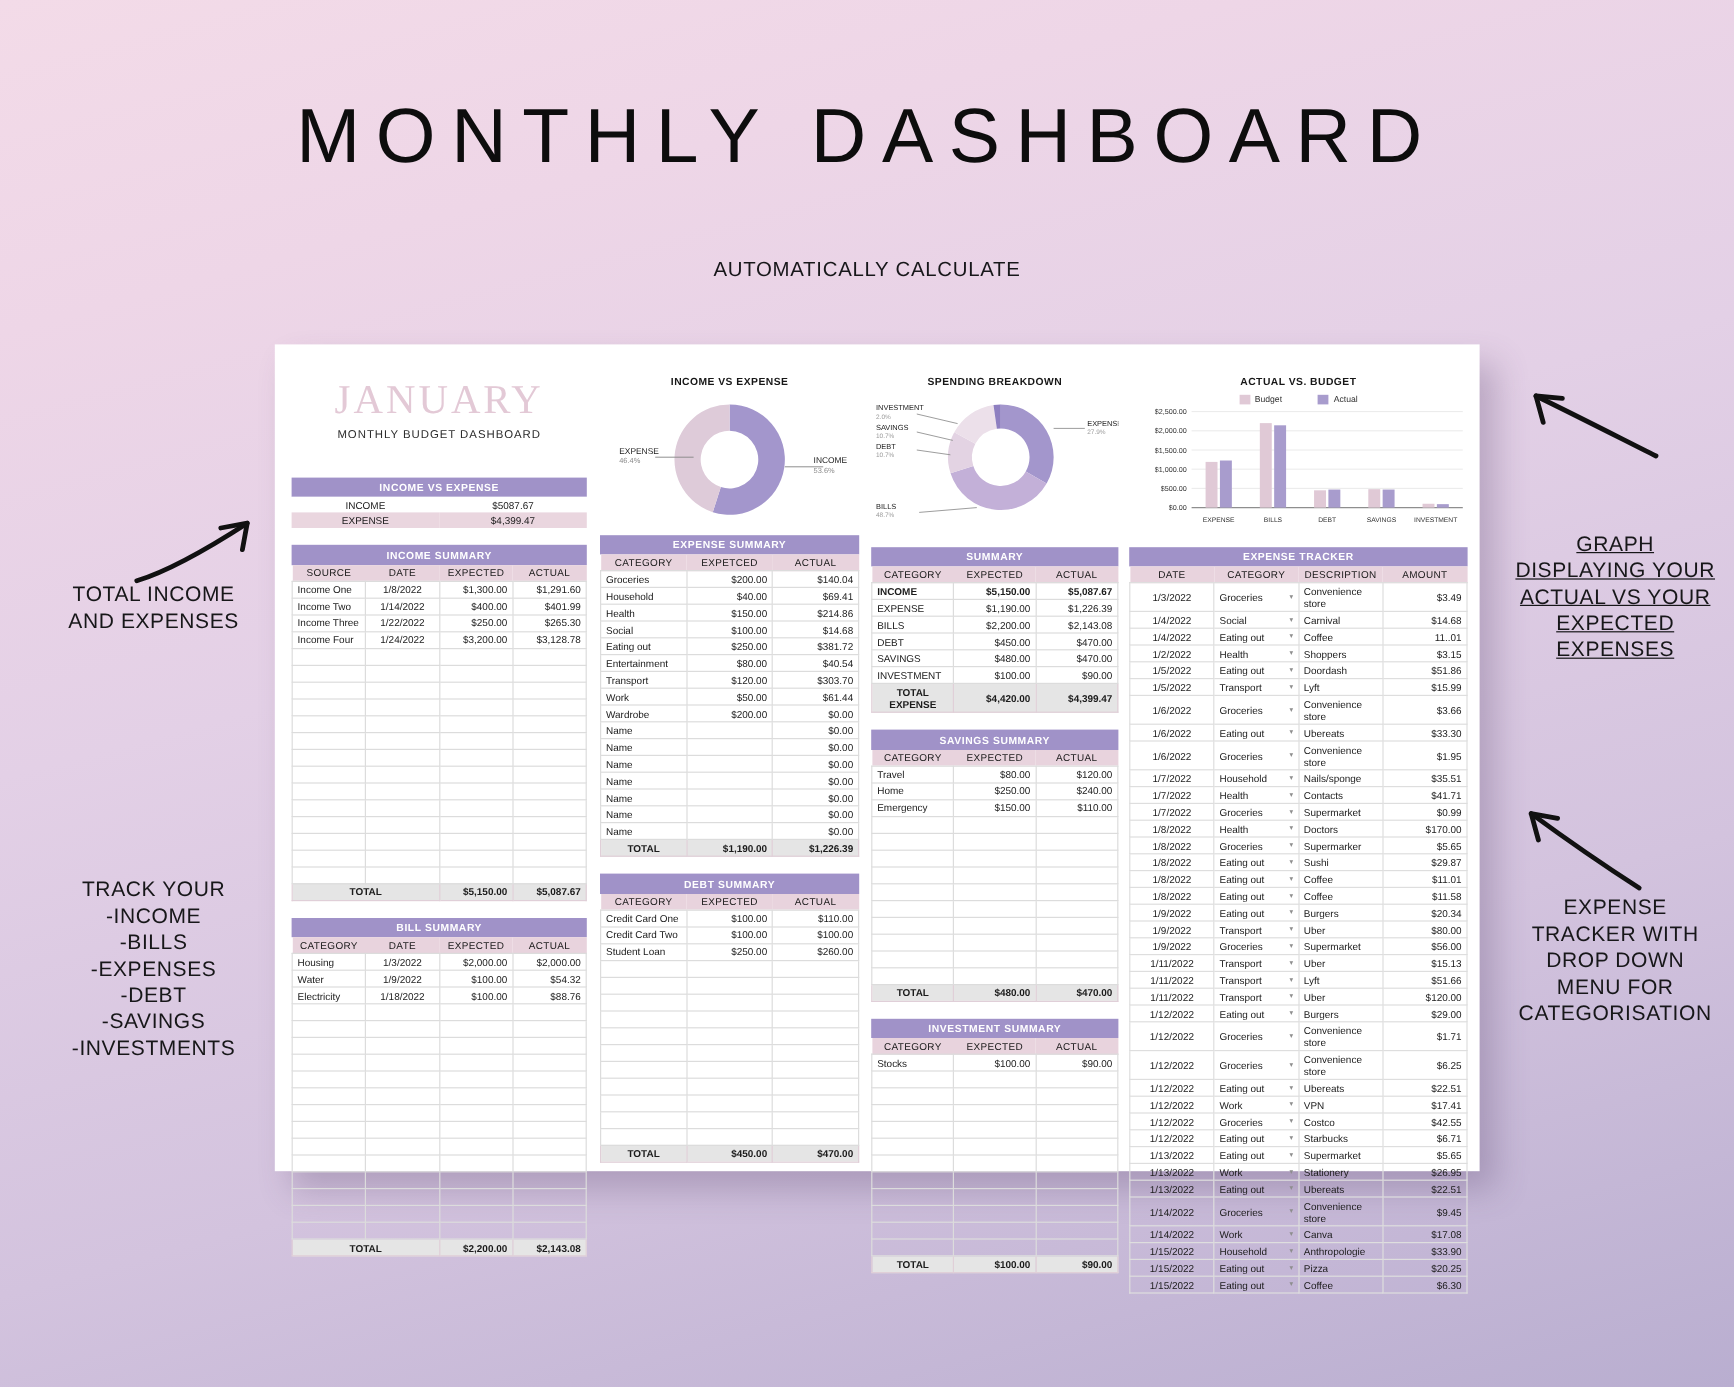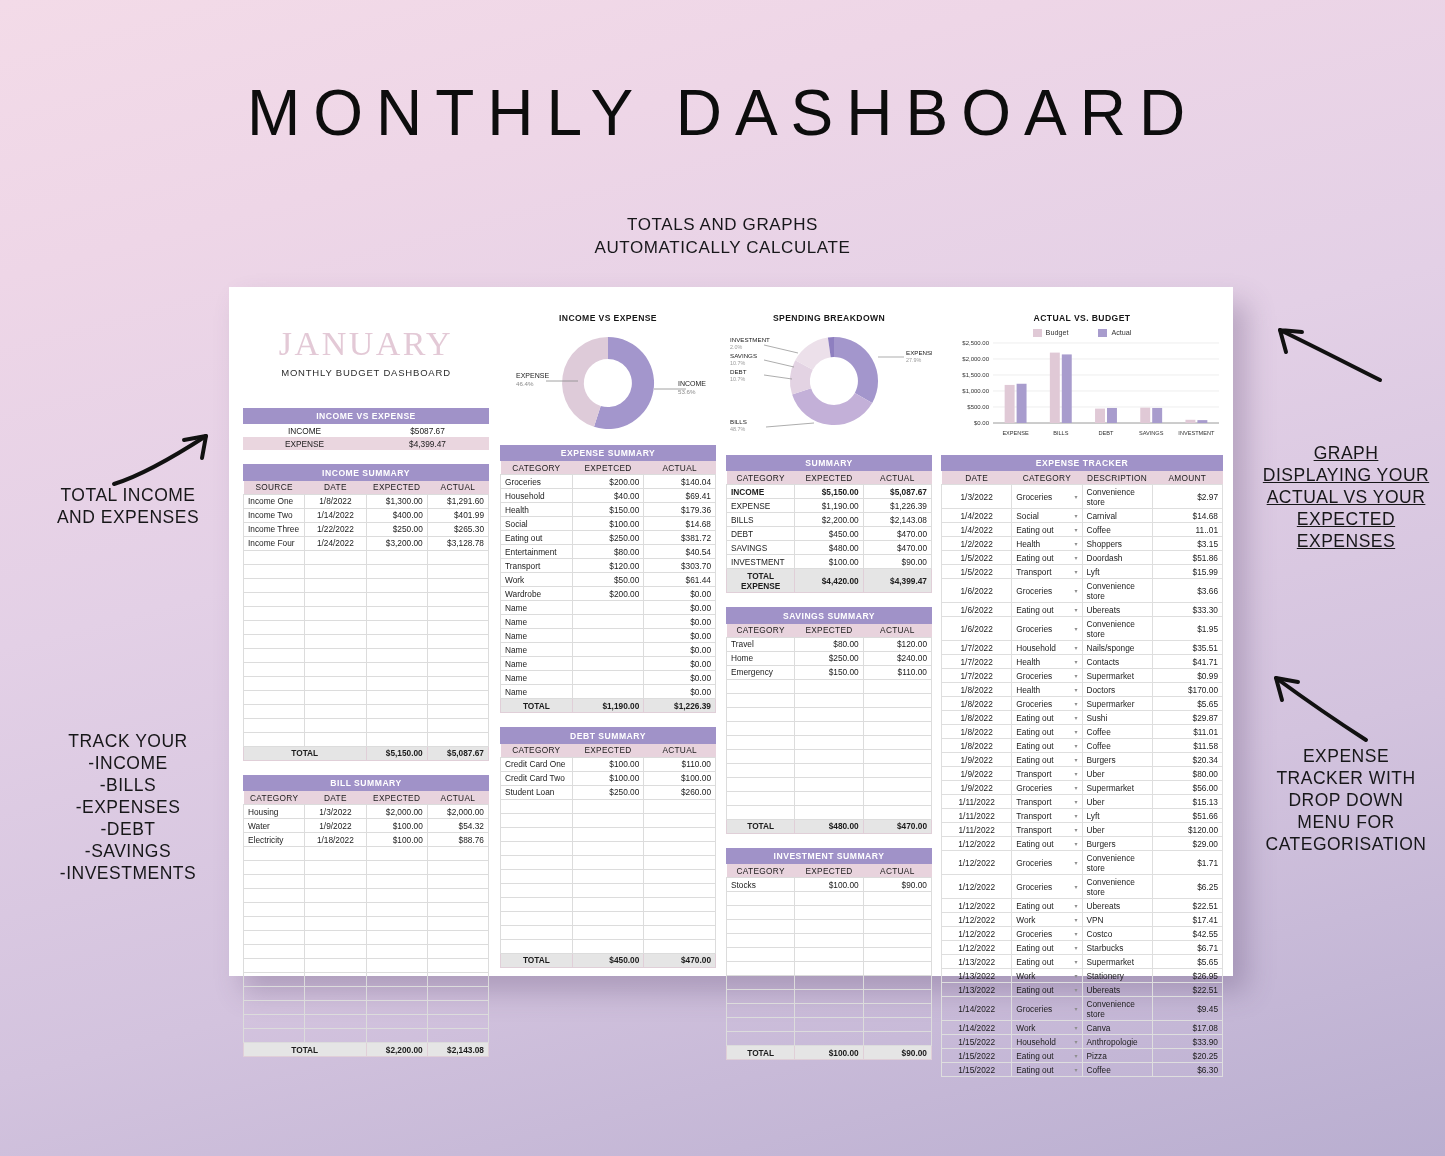--- a/index.html
+++ b/index.html
@@ -160,7 +160,6 @@
 
 <div class="headline">MONTHLY DASHBOARD</div>
 <div class="subhead">
-  <div>TOTALS AND GRAPHS</div>
   <div>AUTOMATICALLY CALCULATE</div>
 </div>
 

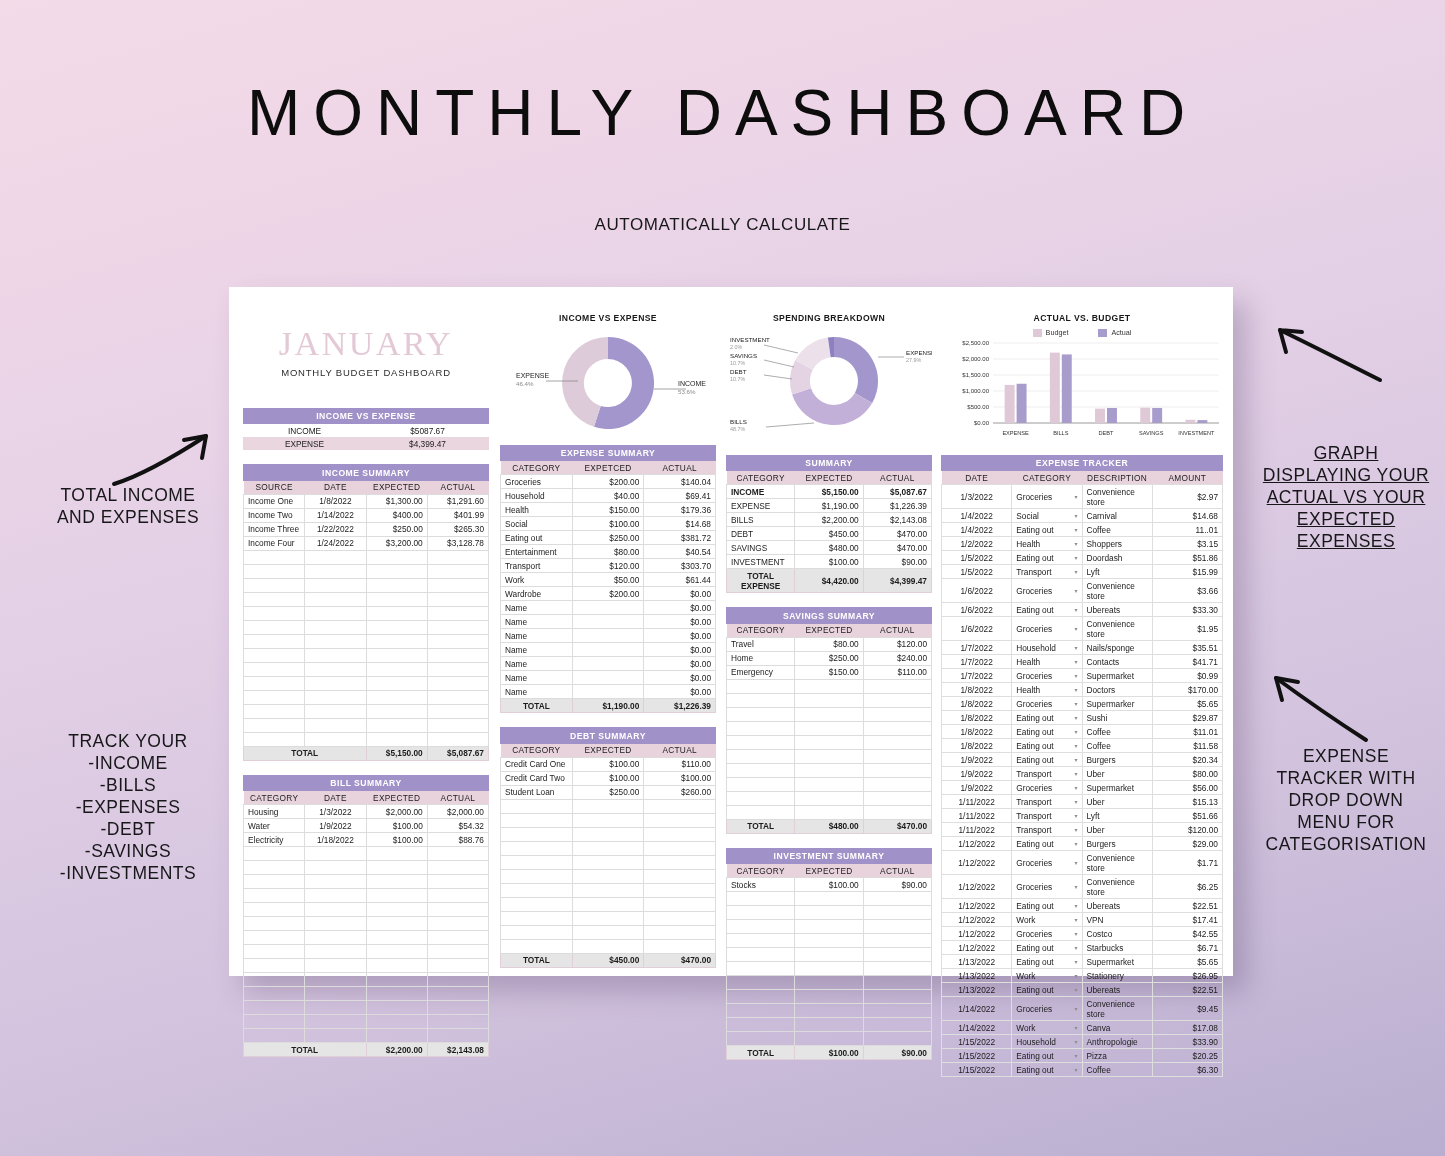--- a/index.html
+++ b/index.html
@@ -73,7 +73,7 @@
     letter-spacing: 2.5px;
     color: #e3c9d6;
     line-height: 42px;
-    margin-top: 26px;
+    margin-top: 16px;
   }
   .month-sub {
     text-align: center;

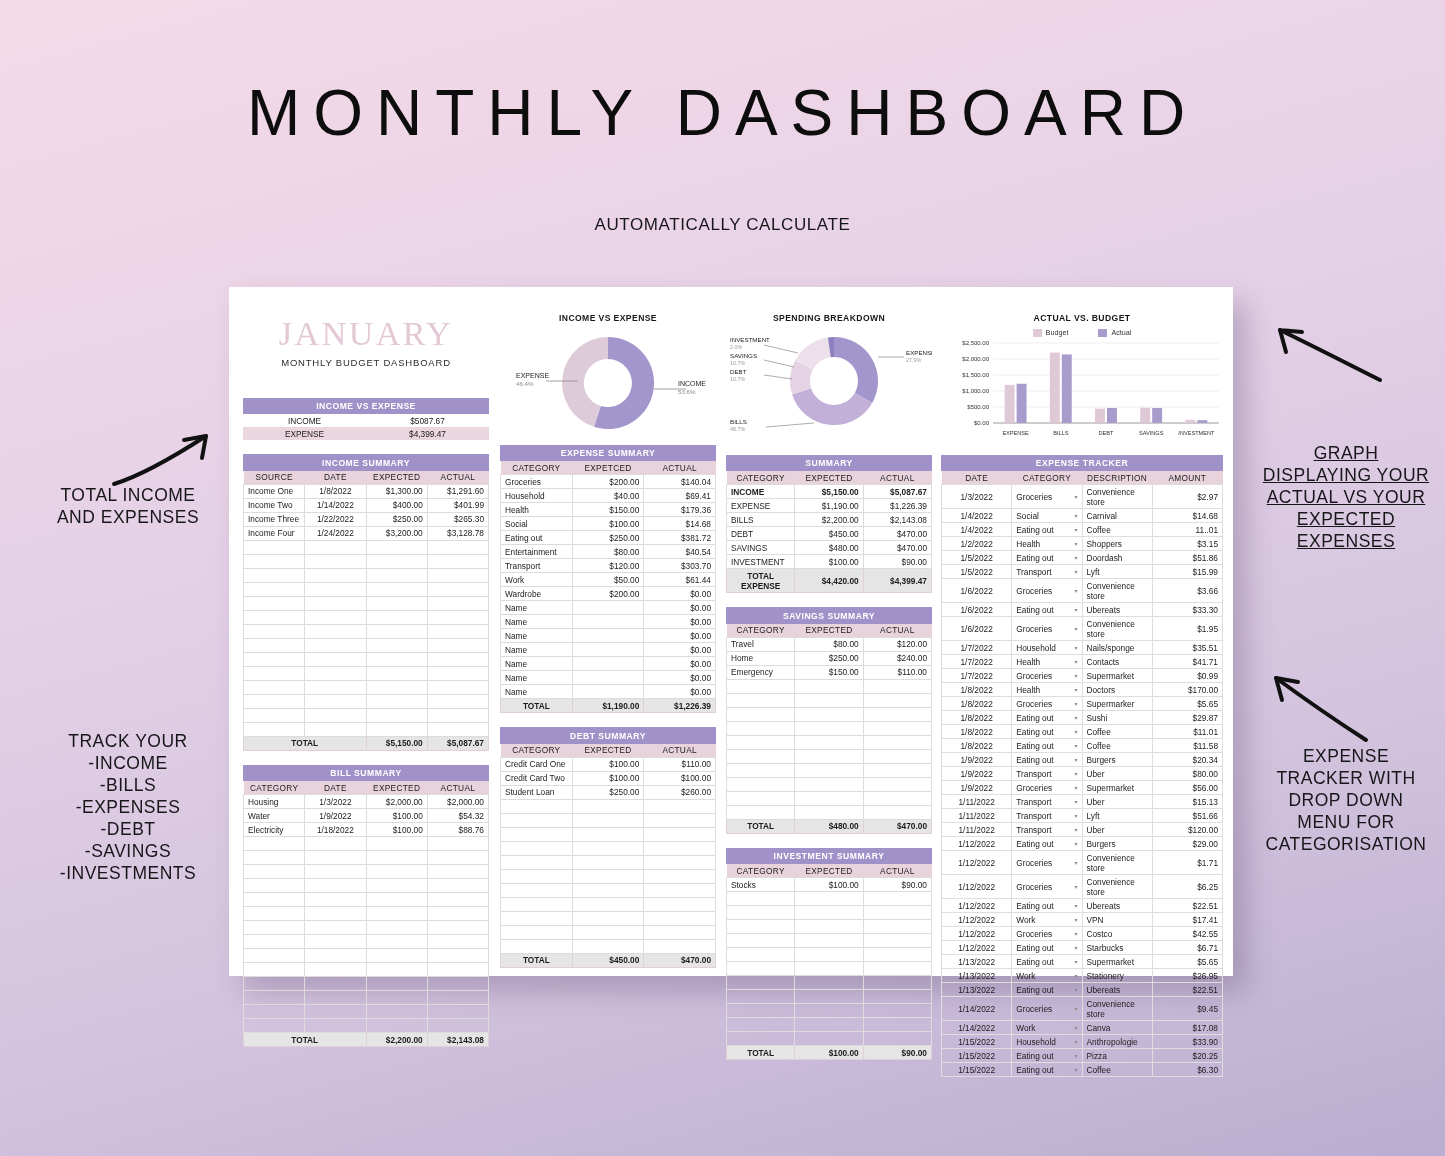--- a/index.html
+++ b/index.html
@@ -1012,7 +1012,7 @@
               <td class="c">1/3/2022</td>
               <td class="l"><span>Groceries</span><span class="caret">▾</span></td>
               <td class="l">Convenience store</td>
-              <td class="r">$2.97</td>
+              <td class="r">$3.49</td>
             </tr>
             <tr>
               <td class="c">1/4/2022</td>

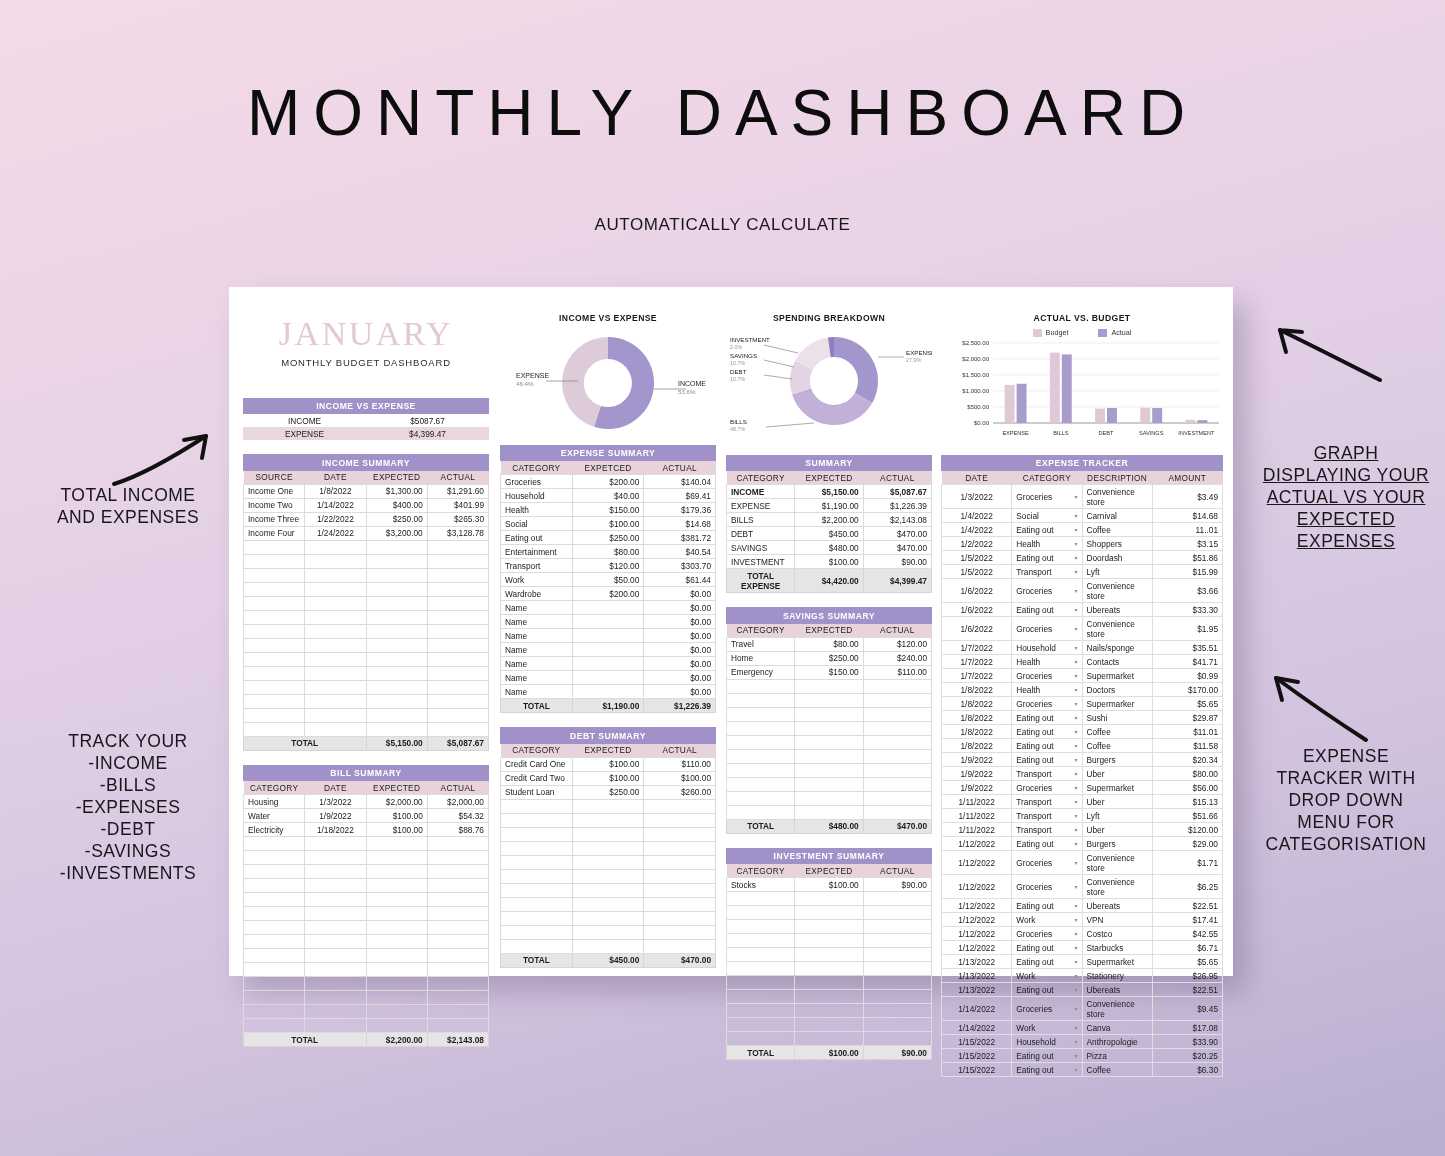--- a/index.html
+++ b/index.html
@@ -522,7 +522,7 @@
             <tr>
               <td class="cell-b l">Health</td>
               <td class="cell-b r">$150.00</td>
-              <td class="cell-b r">$179.36</td>
+              <td class="cell-b r">$214.86</td>
             </tr>
             <tr>
               <td class="cell-b l">Social</td>

